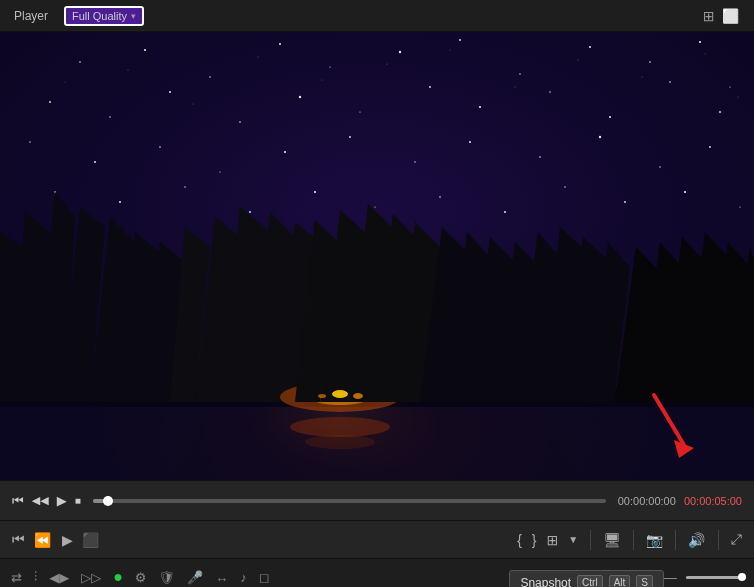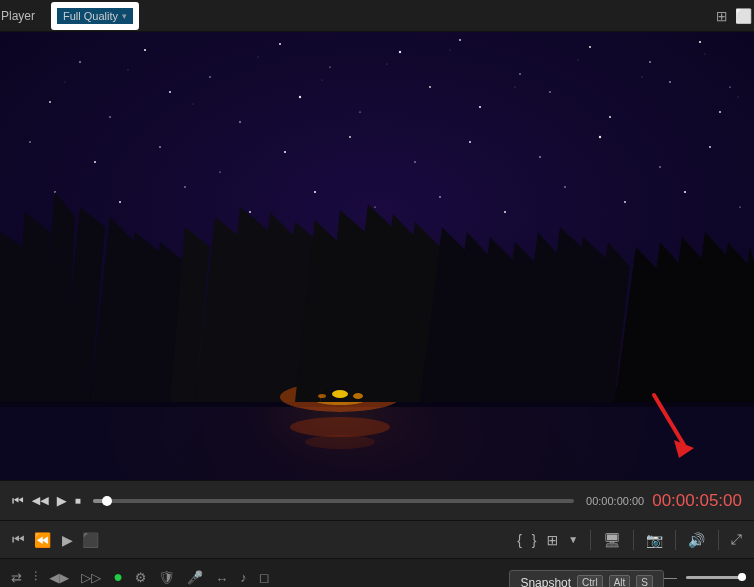--- a/index.html
+++ b/index.html
@@ -19,7 +19,7 @@
       background: #1e1e1e;
       display: flex;
       align-items: center;
-      padding: 0 1px;
+      padding: 0 14px;
       border-bottom: 1px solid #111;
     }
     #title-bar .app-title {

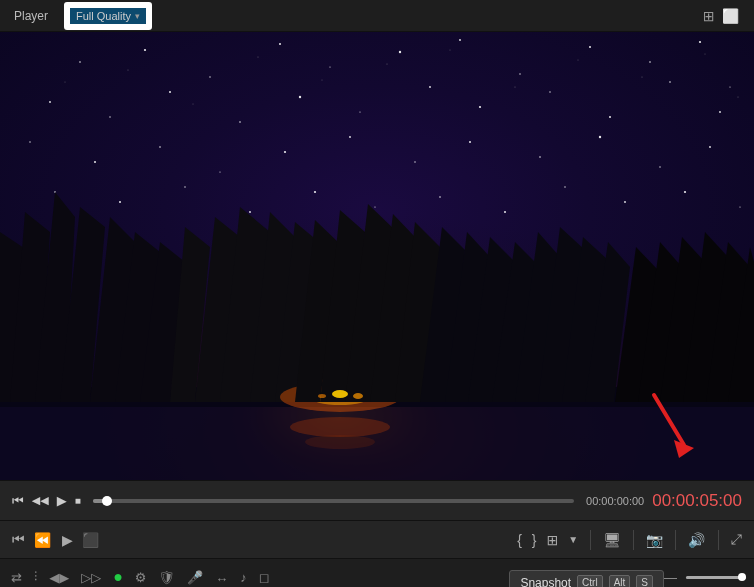--- a/index.html
+++ b/index.html
@@ -30,8 +30,8 @@
     #title-bar .quality-dropdown {
       display: flex;
       align-items: center;
-      background: #0c4a6e;
-      border: 6px solid #ffffff;
+      background: #4c1d95;
+      border: 2px solid #ffffff;
       border-radius: 3px;
       padding: 2px 6px;
       font-size: 11px;

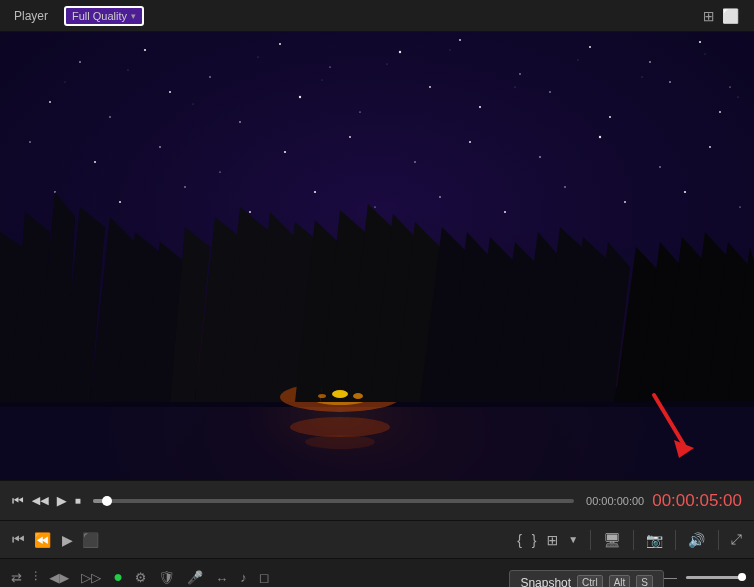--- a/index.html
+++ b/index.html
@@ -134,7 +134,7 @@
       text-align: right;
     }
     .time-end {
-      font-size: 17px;
+      font-size: 11px;
       color: #e55;
       white-space: nowrap;
     }

